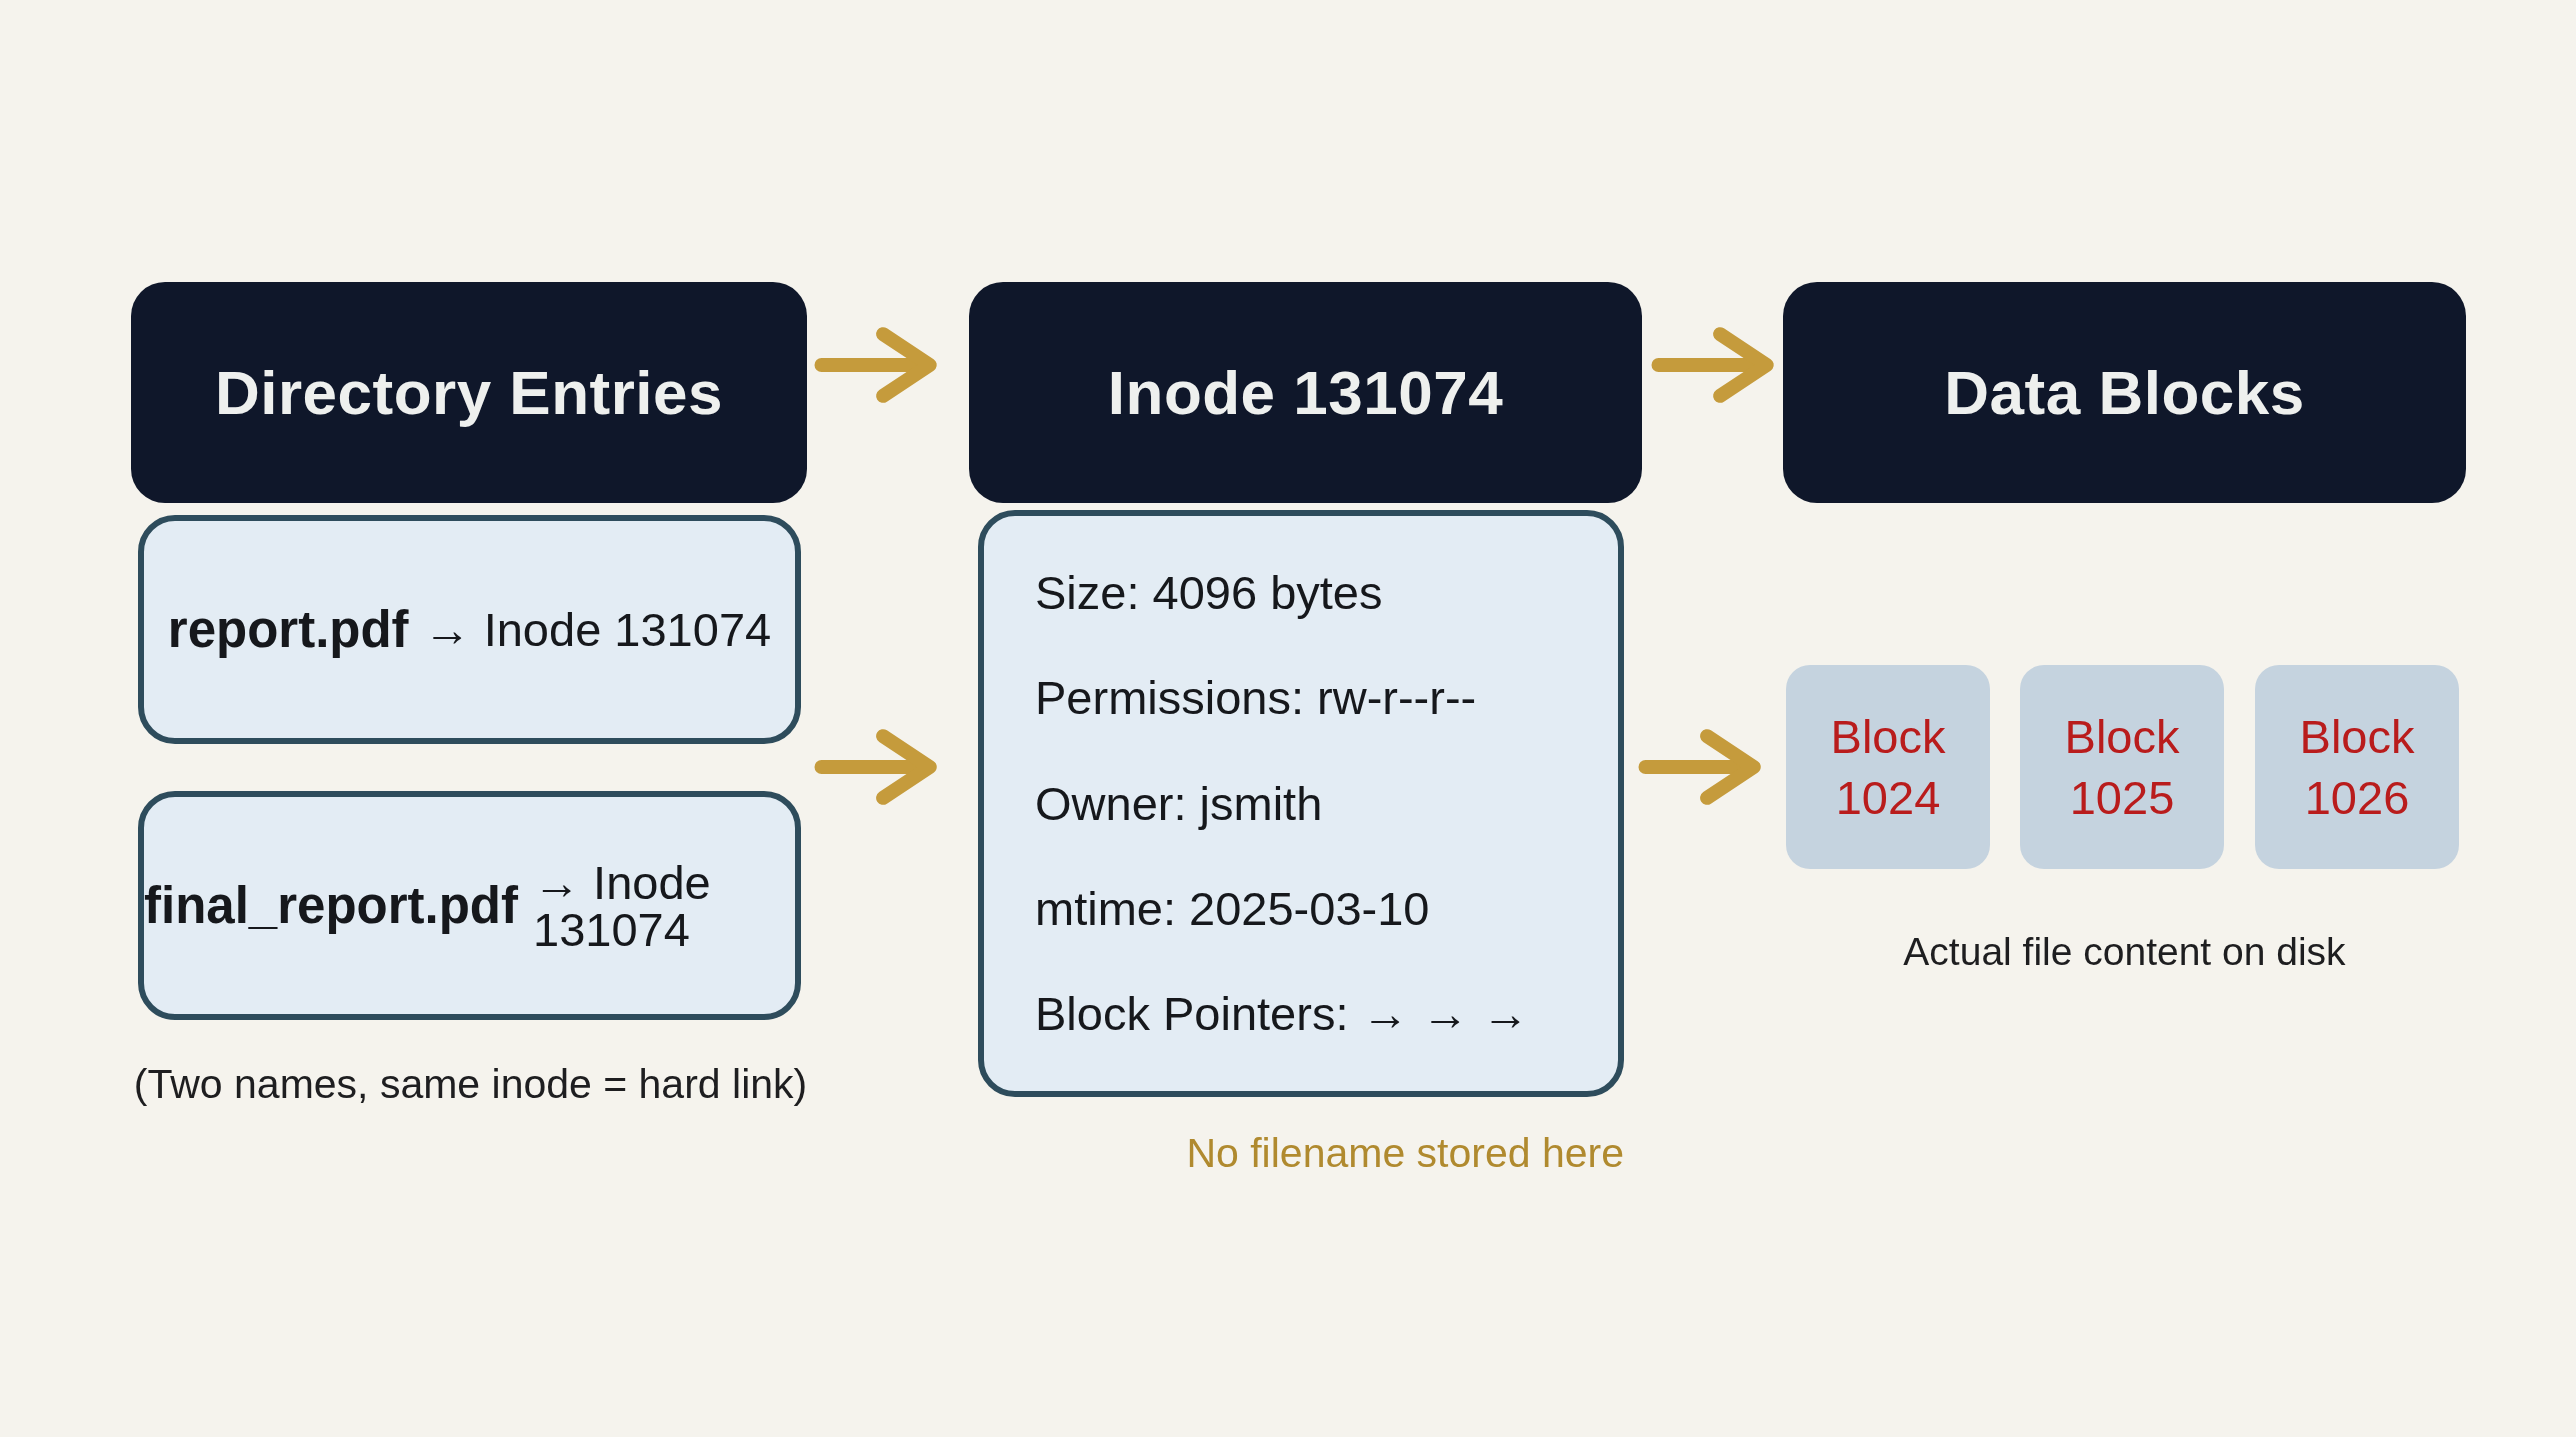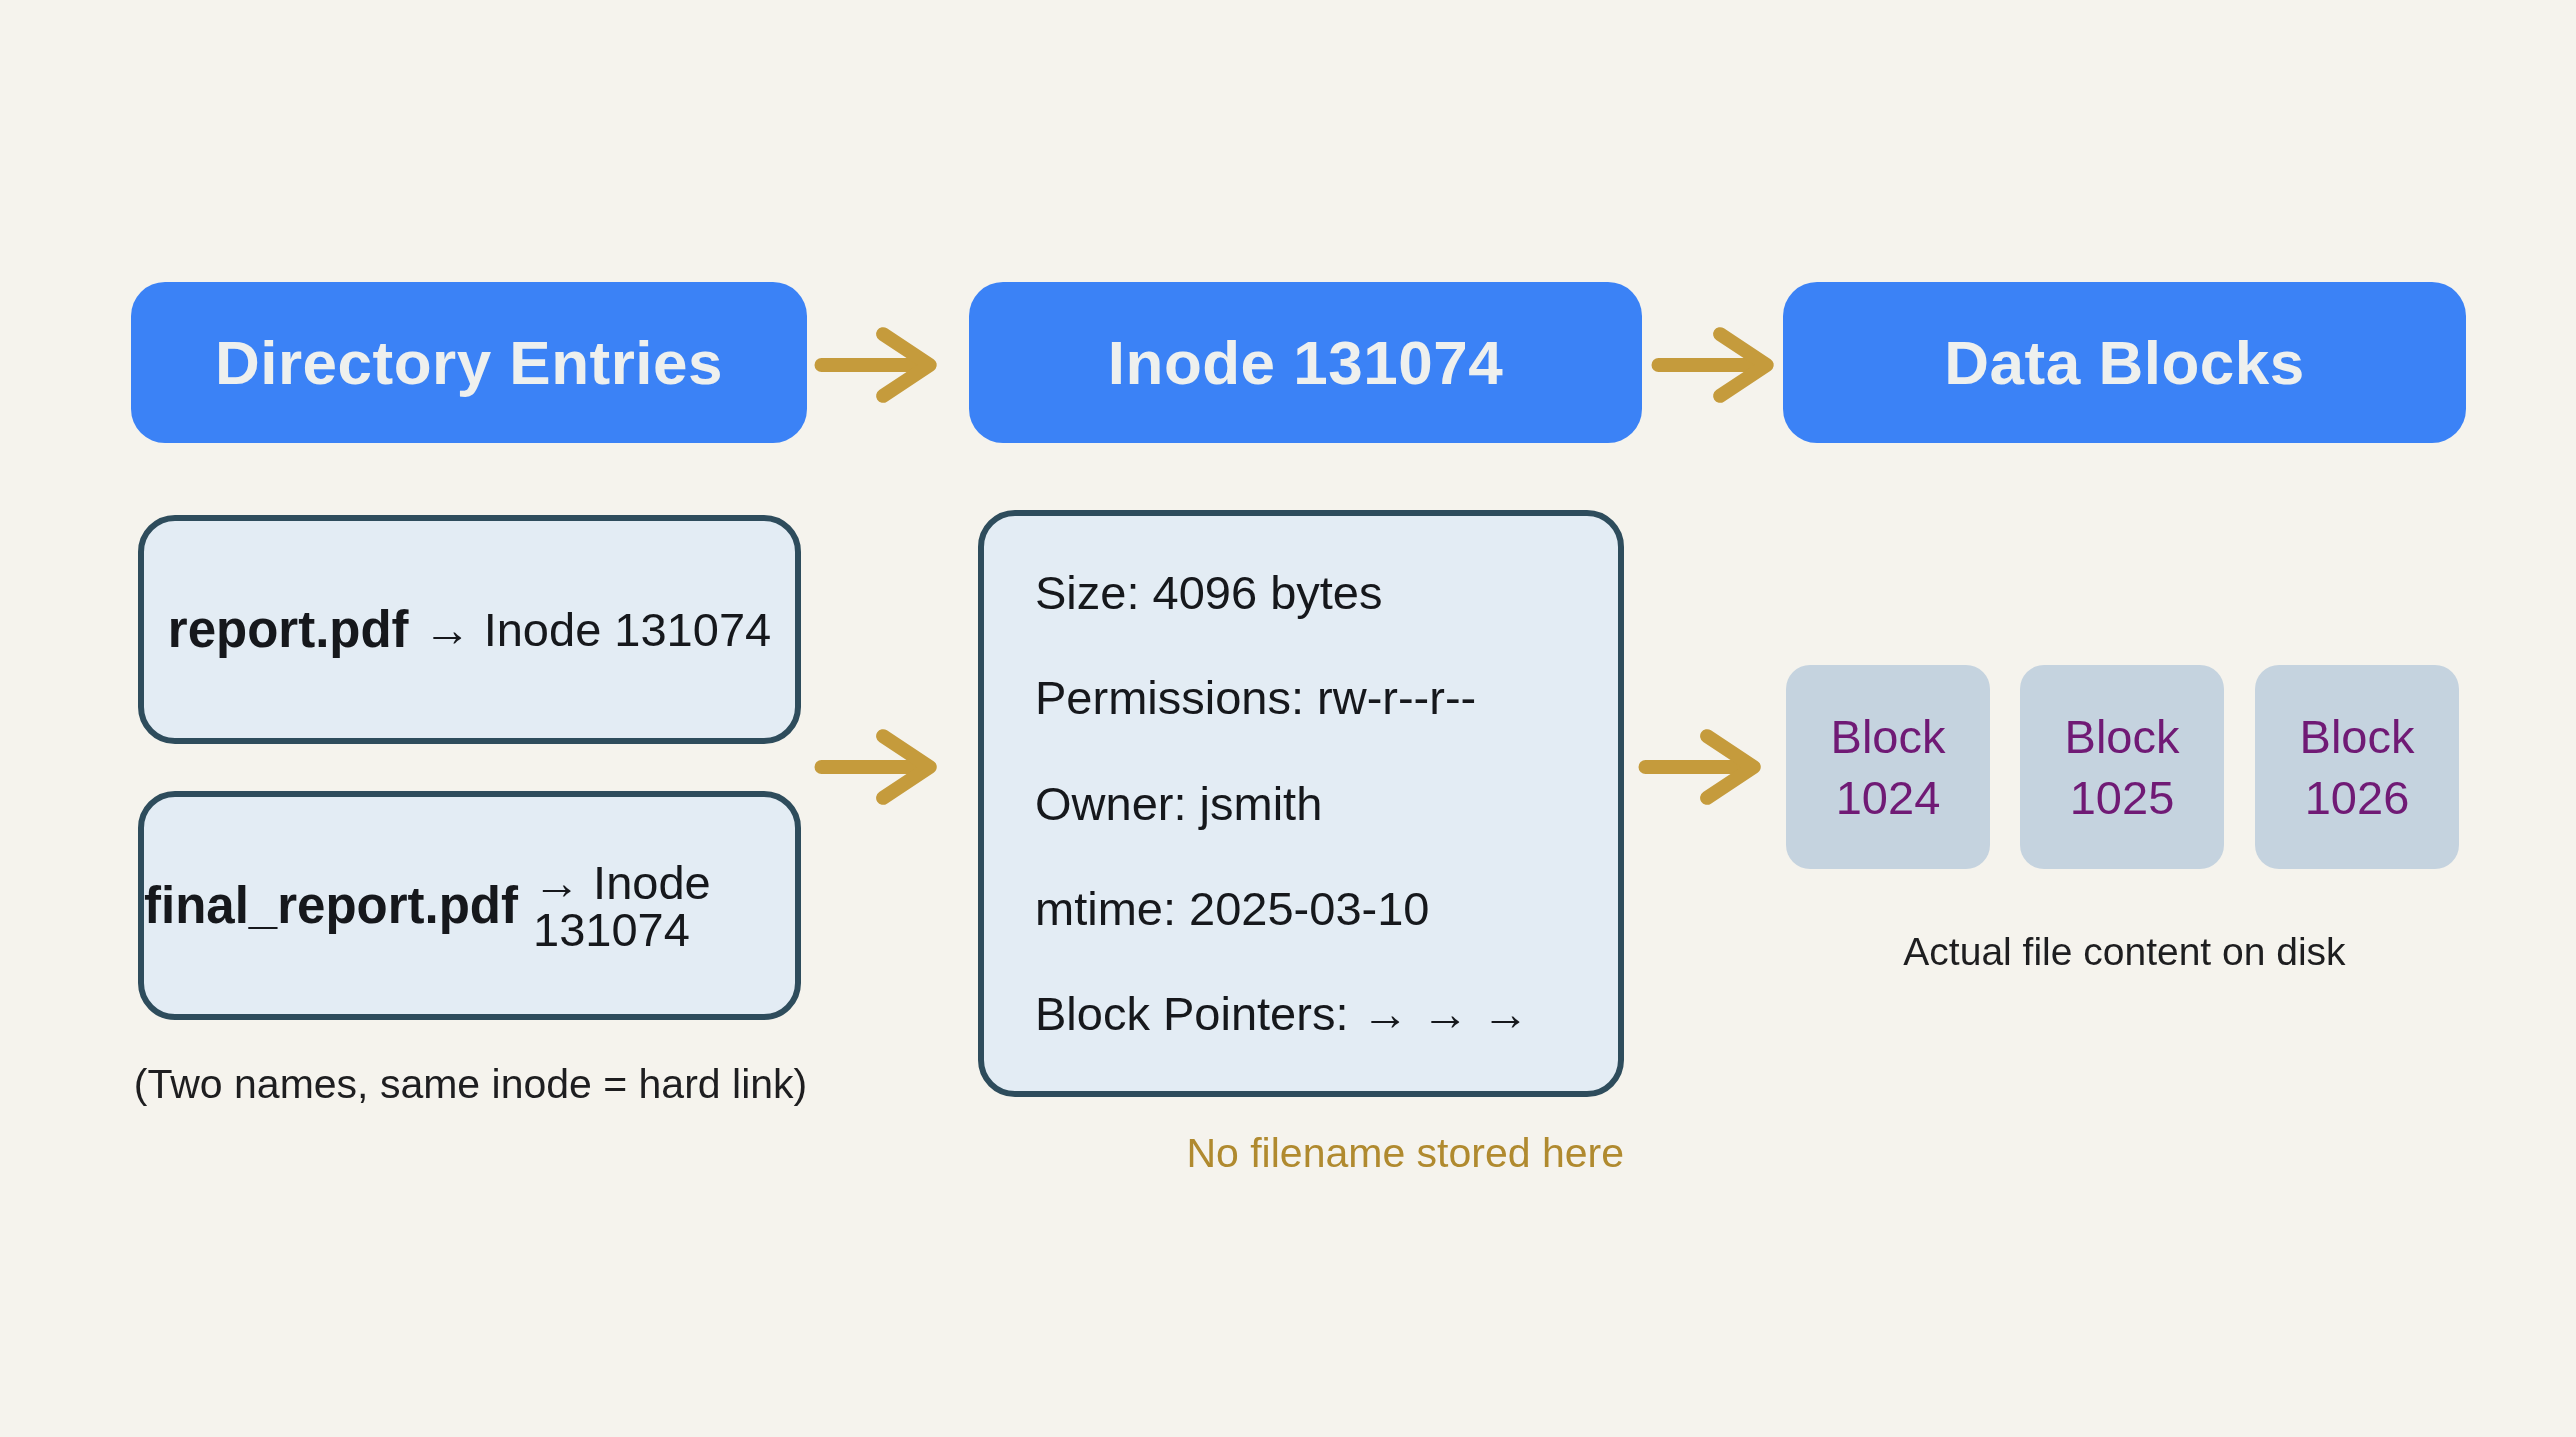--- a/index.html
+++ b/index.html
@@ -17,8 +17,8 @@
   .header-box {
     position: absolute;
     top: 282px;
-    height: 161px;
-    background: #3b82f6;
+    height: 221px;
+    background: #0f172a;
     border-radius: 34px;
     color: #eef0ee;
     display: flex;

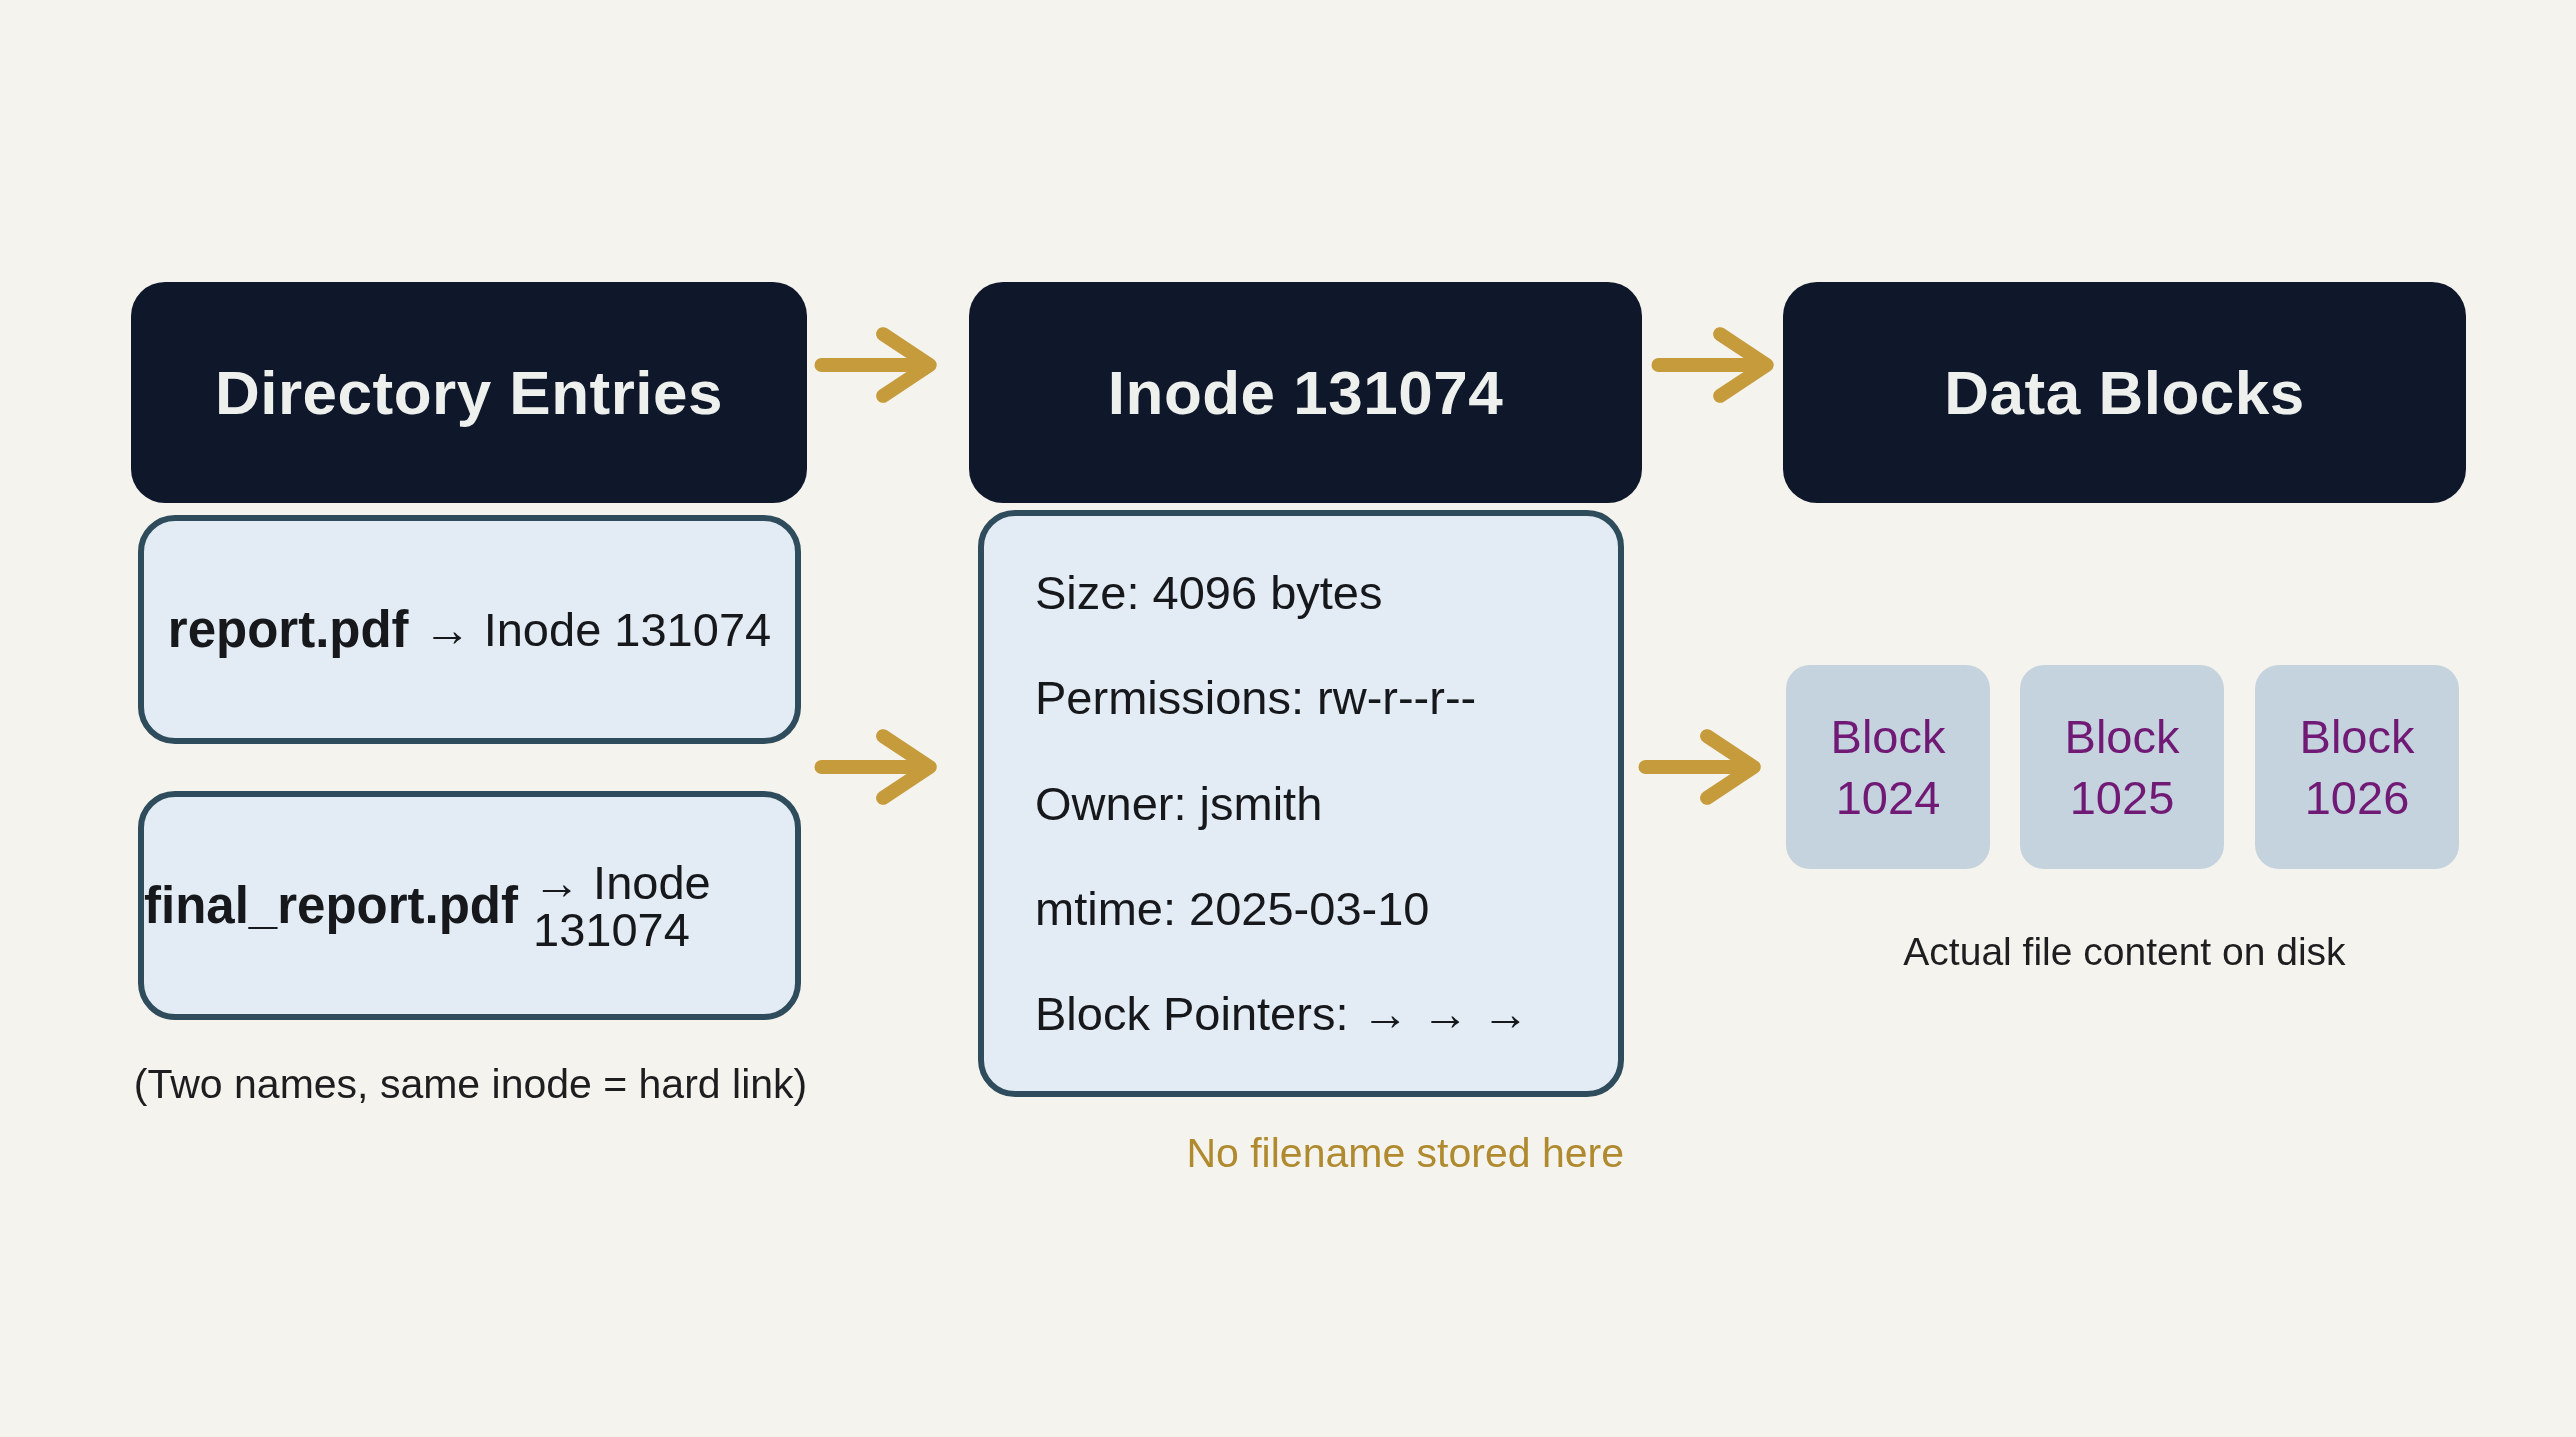--- a/index.html
+++ b/index.html
@@ -123,7 +123,7 @@
     justify-content: center;
     font-size: 47px;
     line-height: 1.3;
-    color: #701a75;
+    color: #b91c1c;
     text-align: center;
   }
   #block-1 { left: 1786px; }

